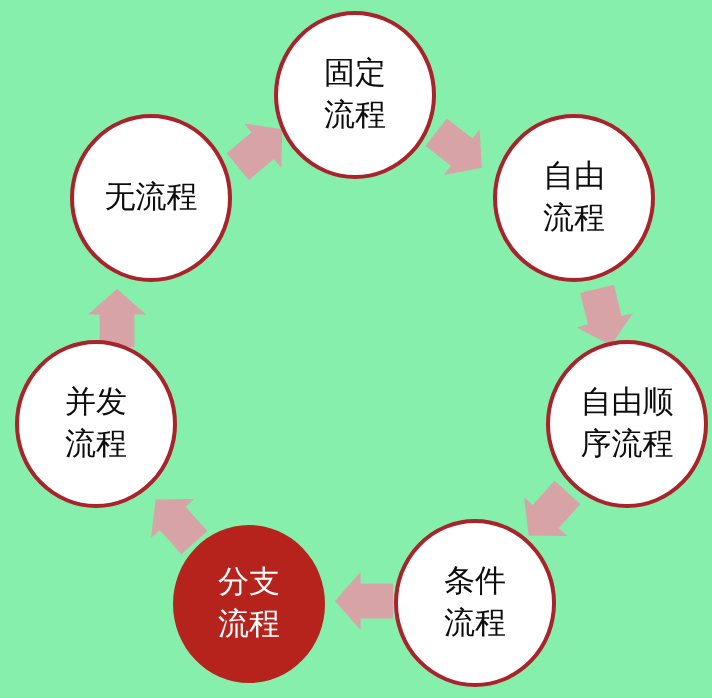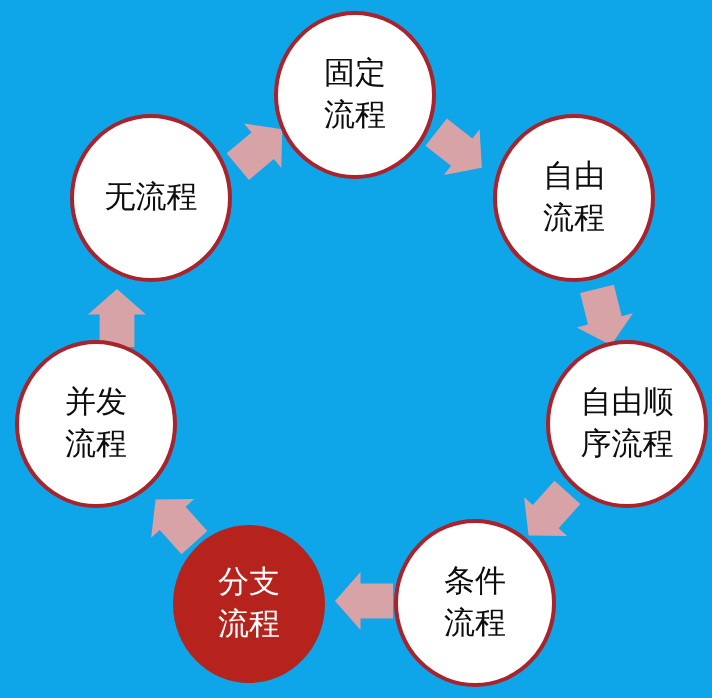--- a/index.html
+++ b/index.html
@@ -17,7 +17,7 @@
     position: relative;
     width: 712px;
     height: 698px;
-    background: #0ea5e9;
+    background: #86efac;
   }
   #cycle-svg {
     display: block;

